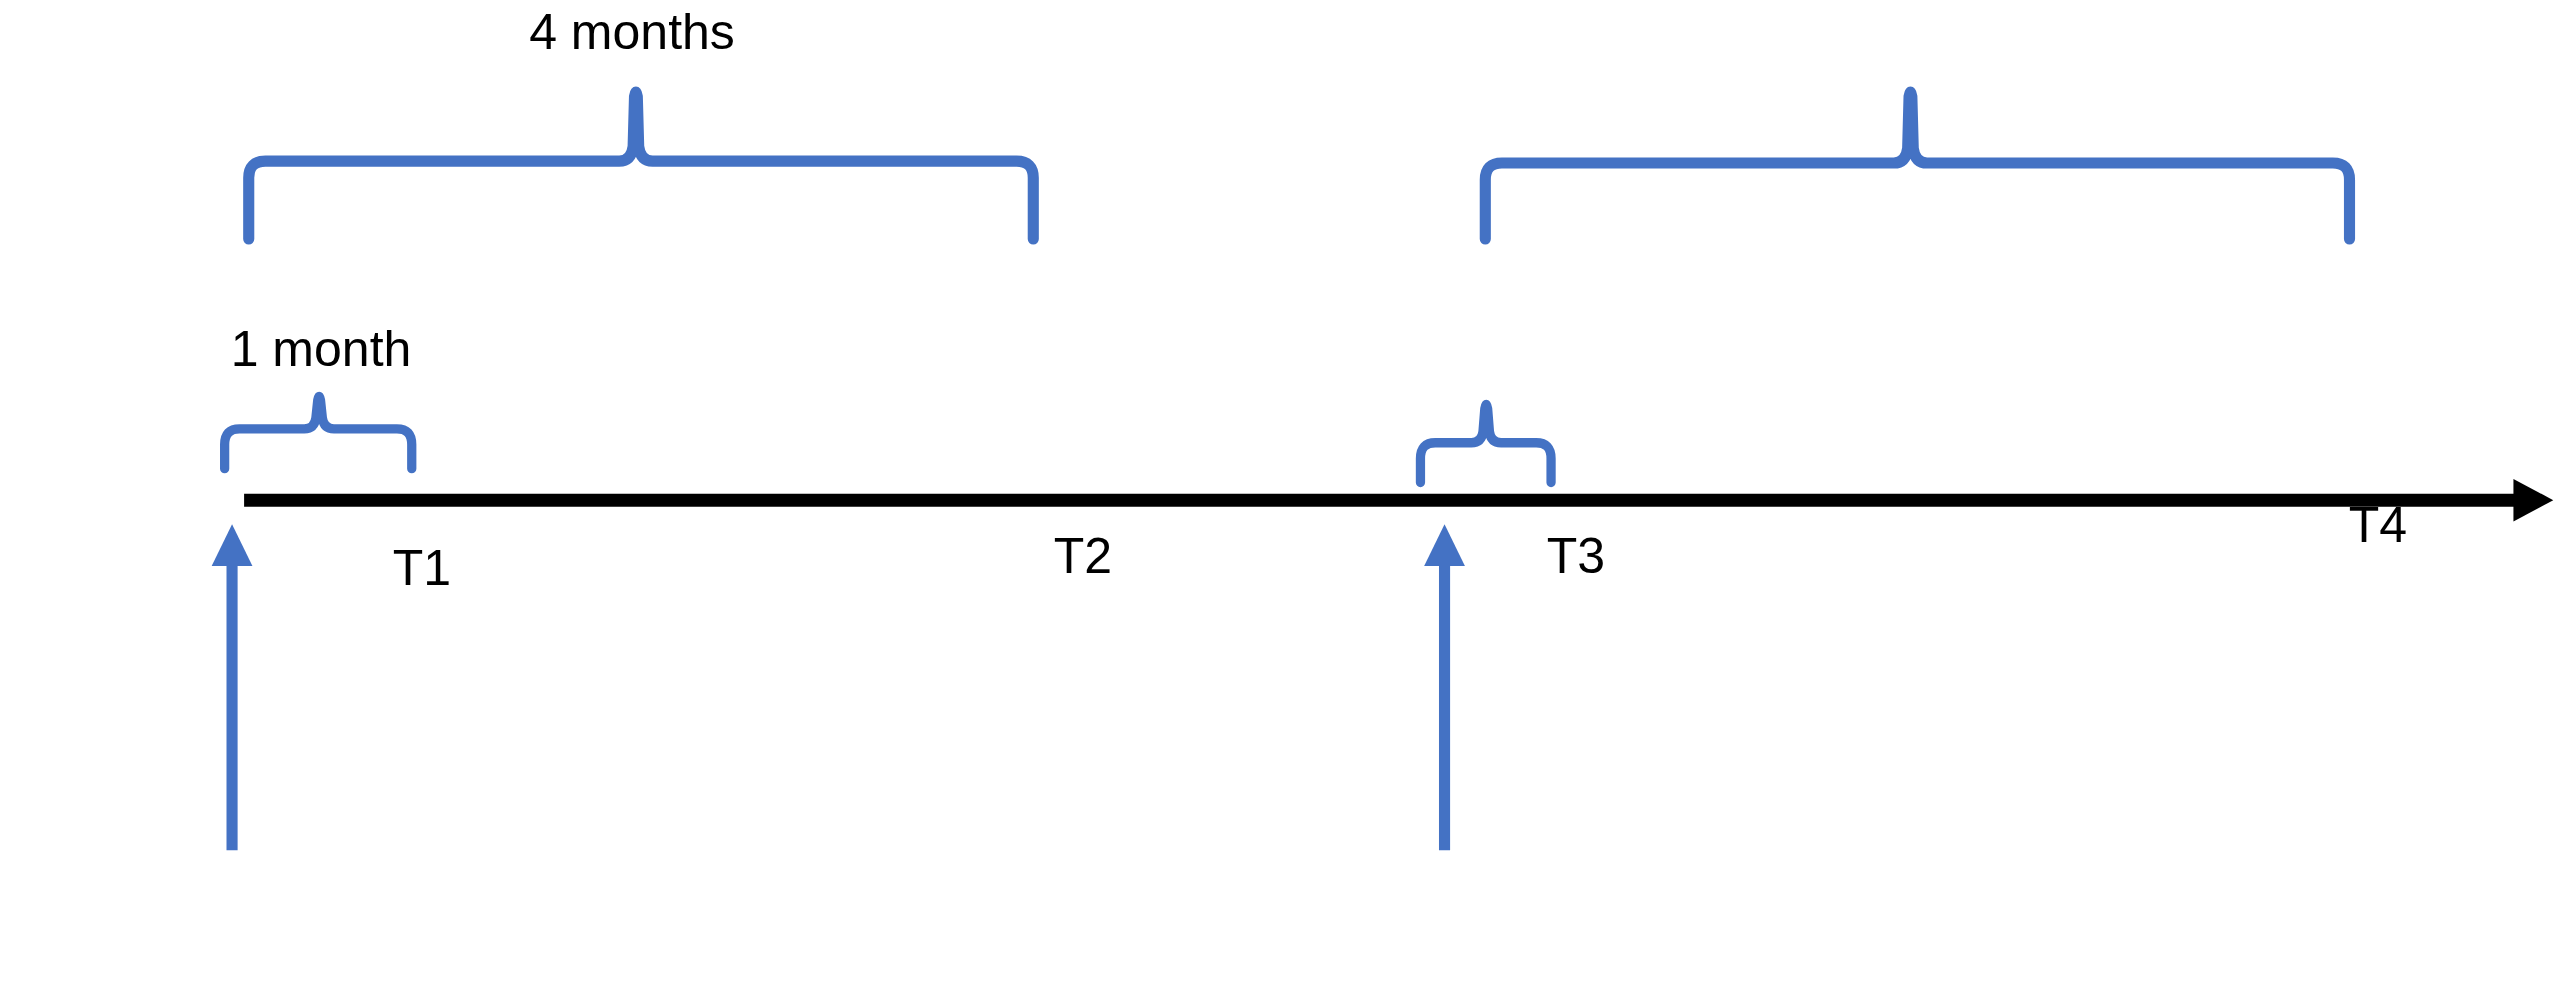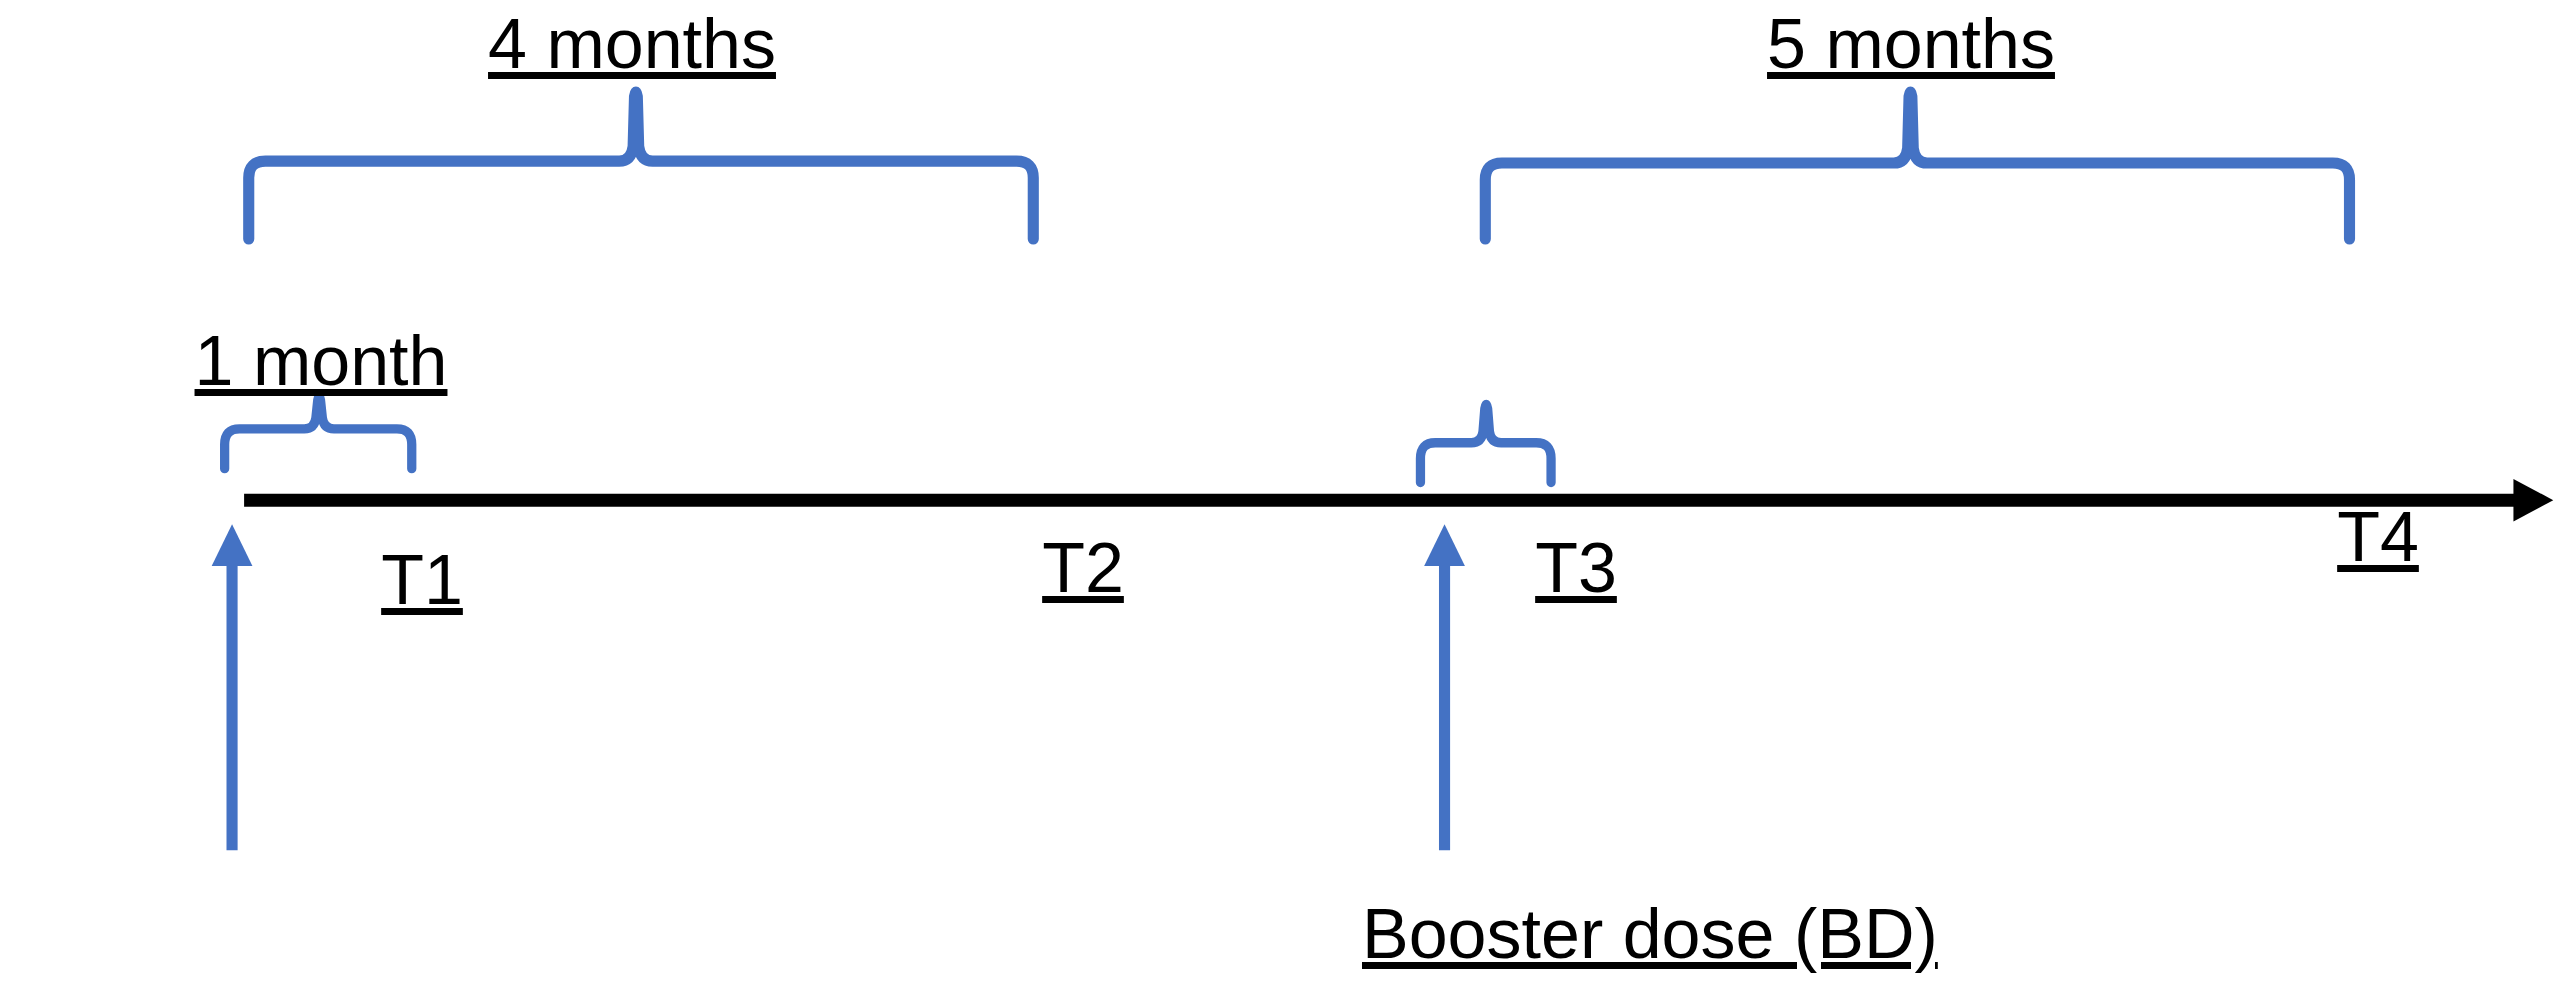--- a/index.html
+++ b/index.html
@@ -19,11 +19,10 @@
   }
   .label {
     position: absolute;
-    font-size: 70px;
+    font-size: 50px;
     line-height: 1.15;
     white-space: nowrap;
     color: #000000;
-    text-decoration: underline;
   }
   .centered { transform: translateX(-50%); }
 </style>

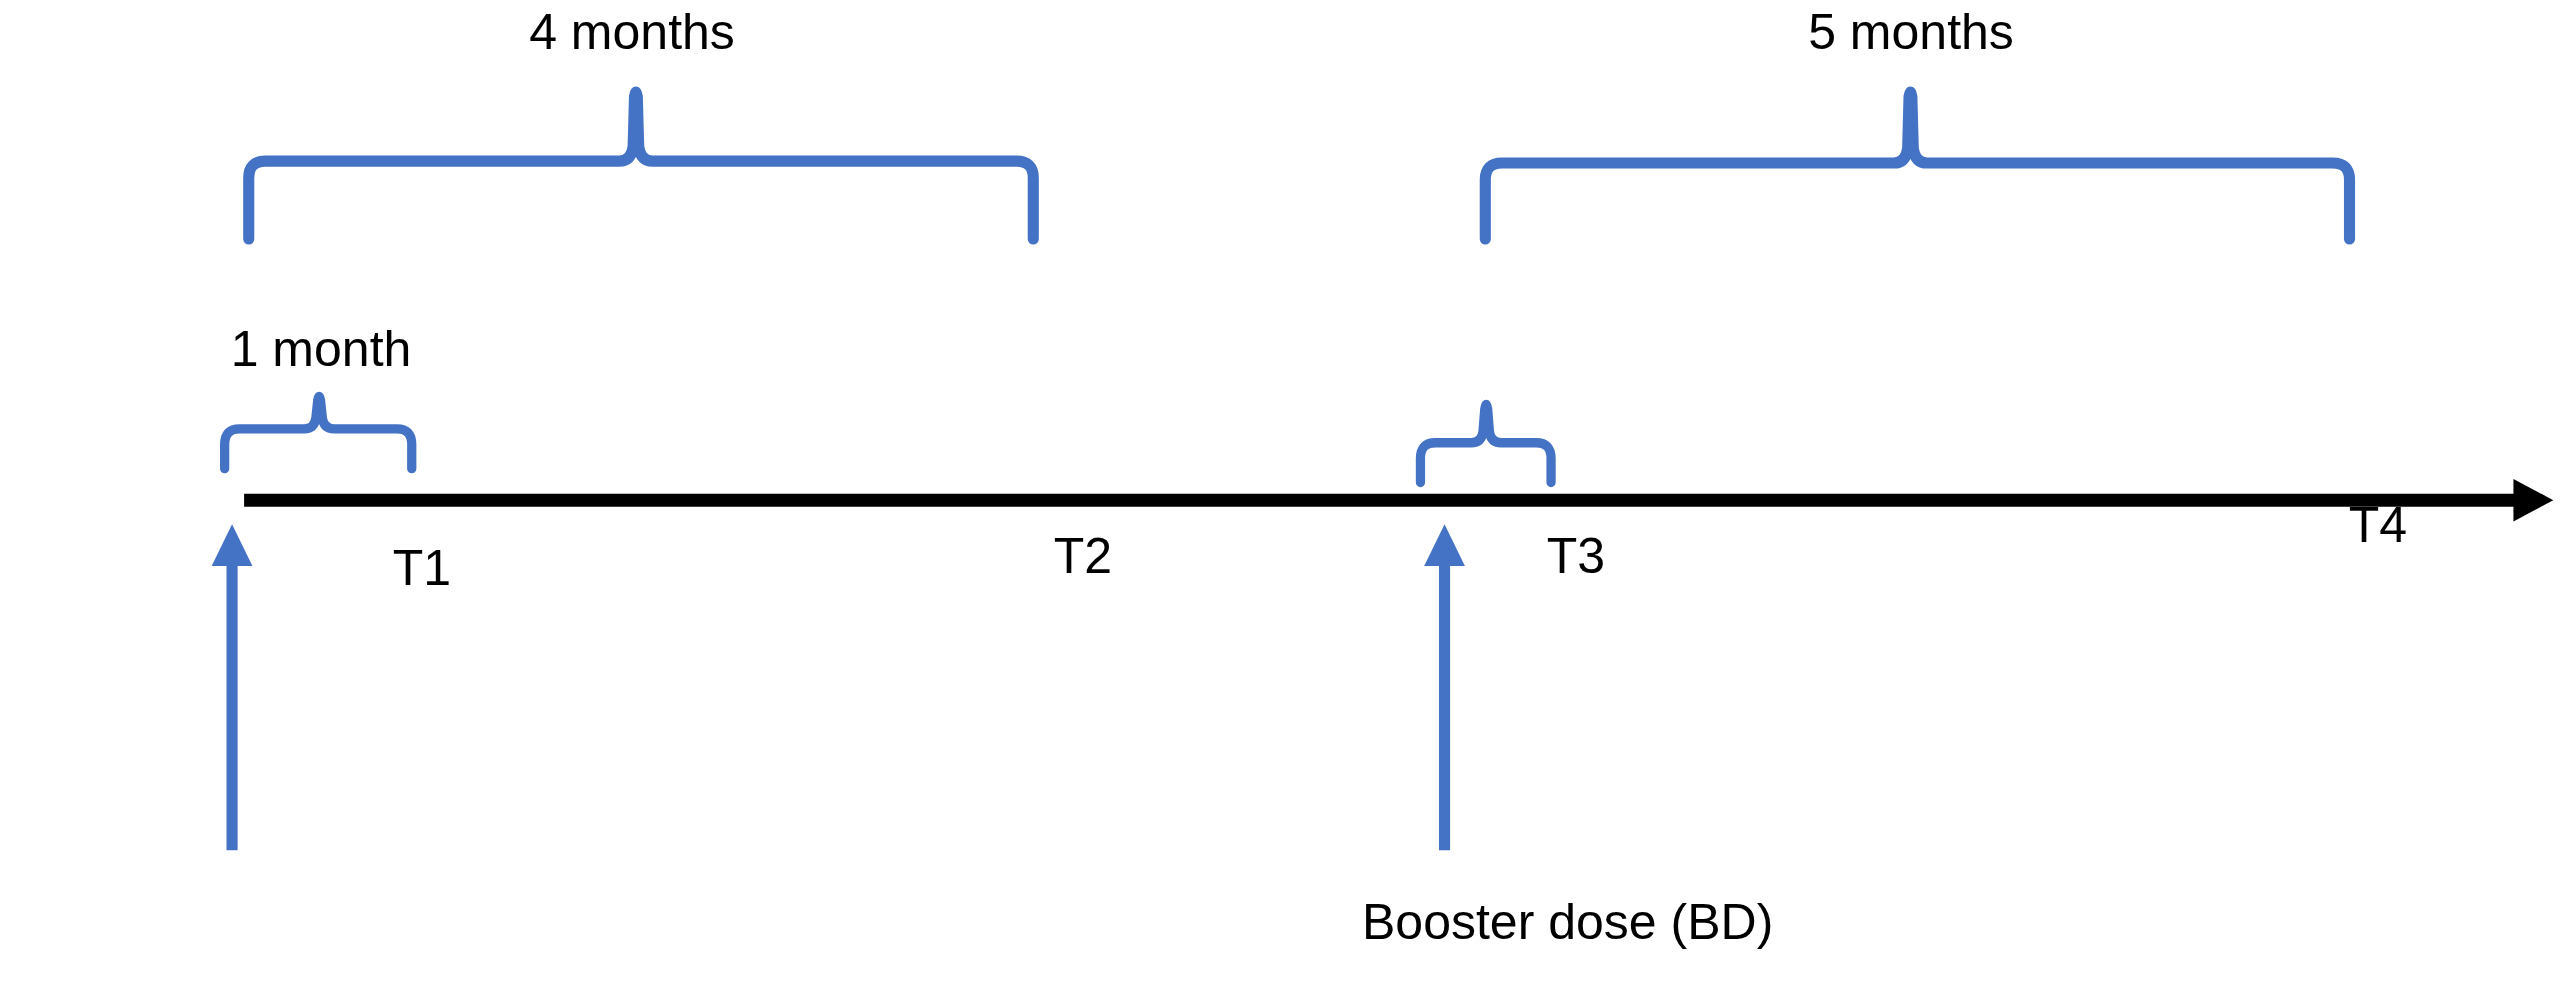--- a/index.html
+++ b/index.html
@@ -52,7 +52,6 @@
   </svg>
 
   <div class="label centered" style="left:632px; top:3.7px;">4 months</div>
-  <div class="label centered" style="left:1911px; top:3.7px;">5 months</div>
   <div class="label centered" style="left:321px; top:321px;text-align:right;">1 month</div>
 
   <div class="label centered" style="left:422px; top:540px;">T1</div>

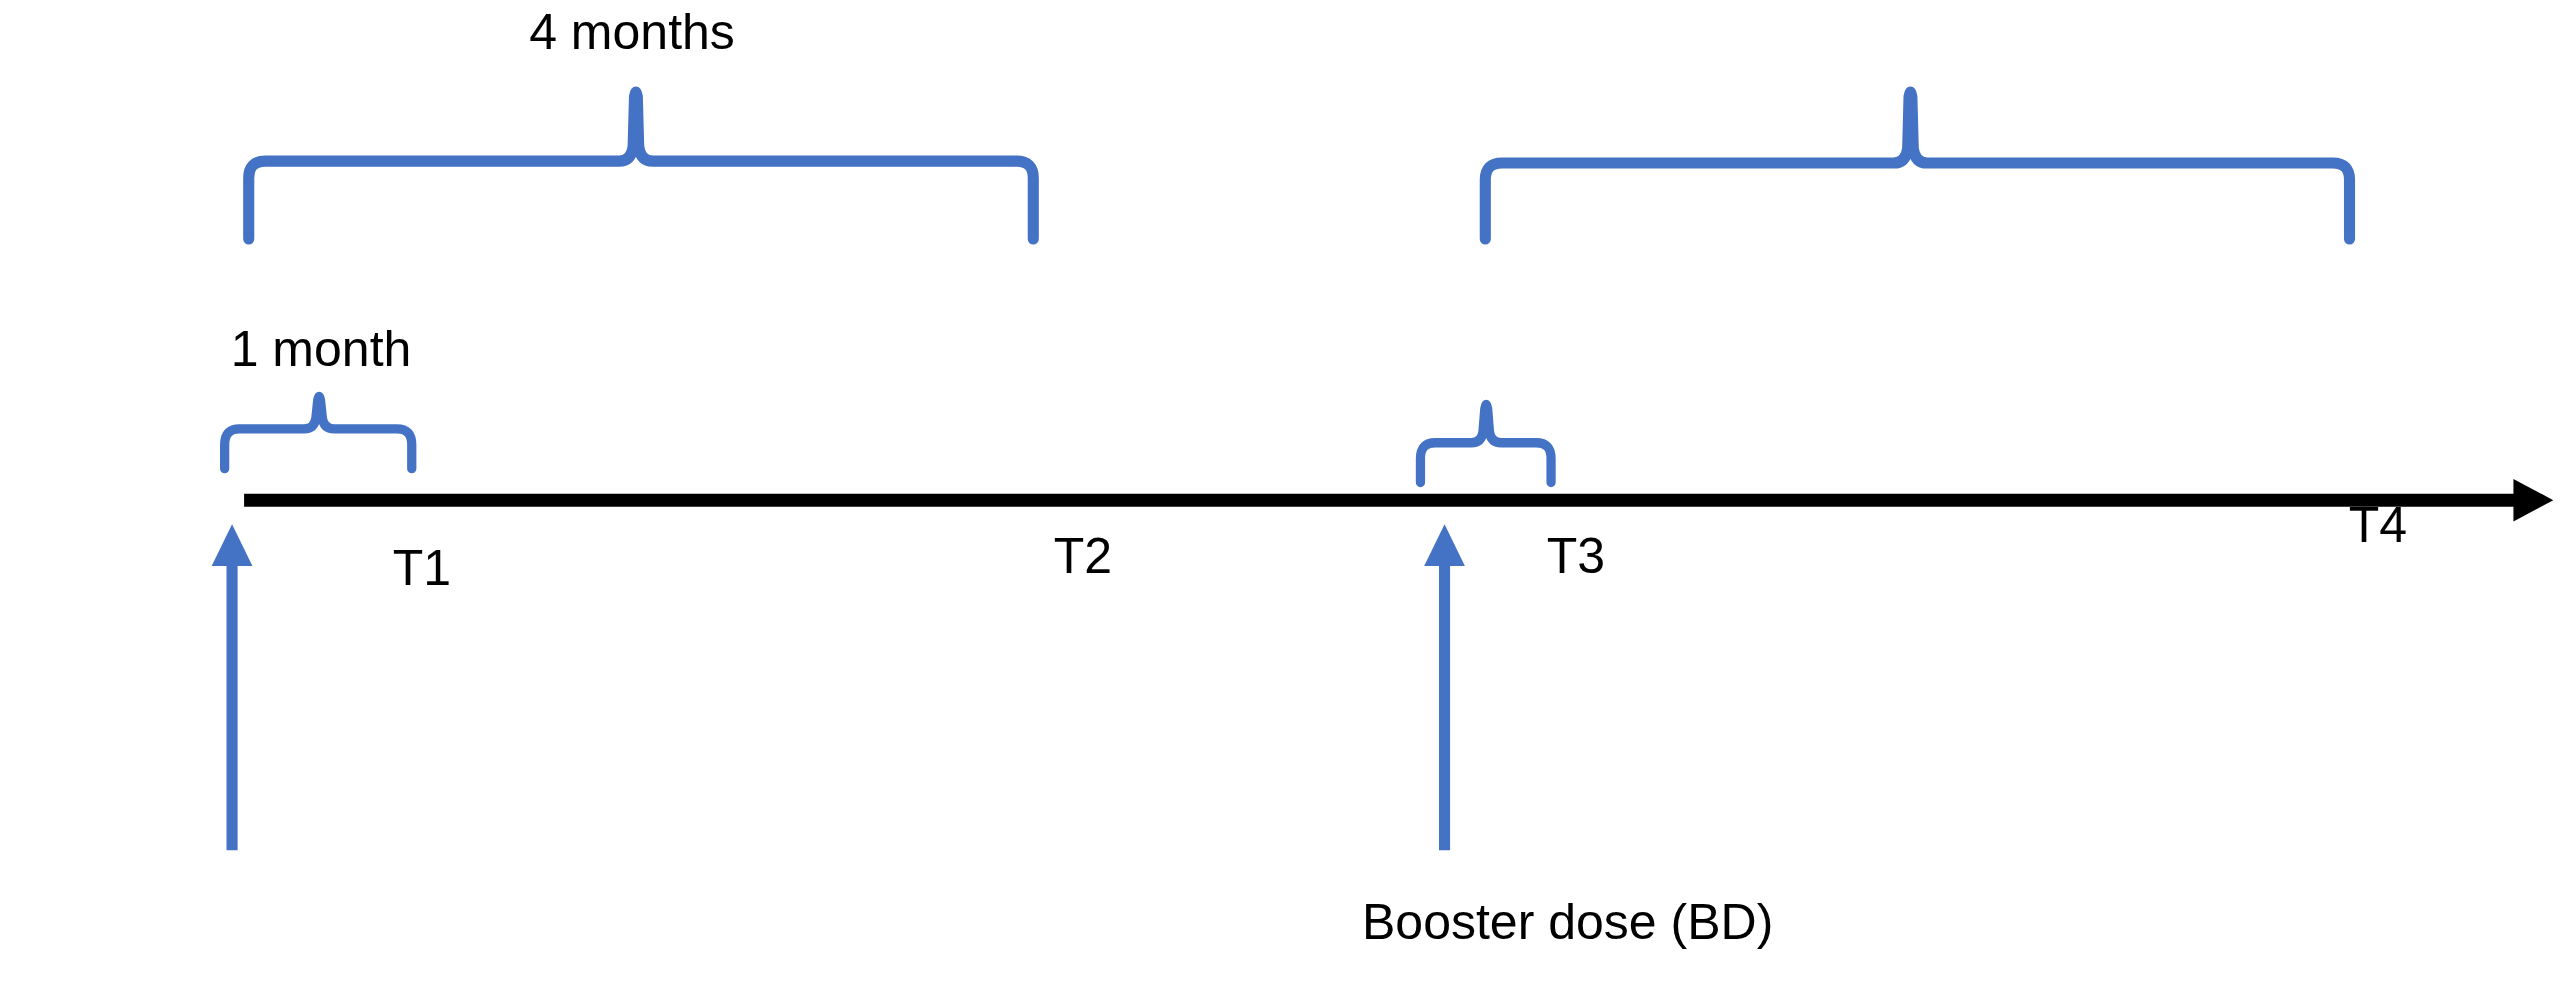--- a/index.html
+++ b/index.html
@@ -59,7 +59,6 @@
   <div class="label centered" style="left:1576px; top:528px;">T3</div>
   <div class="label centered" style="left:2358px; top:497px;margin-left:20px;">T4</div>
 
-  <div class="label" style="left:1362px; top:894px;">Booster dose (BD)</div>
 
 </div>
 

